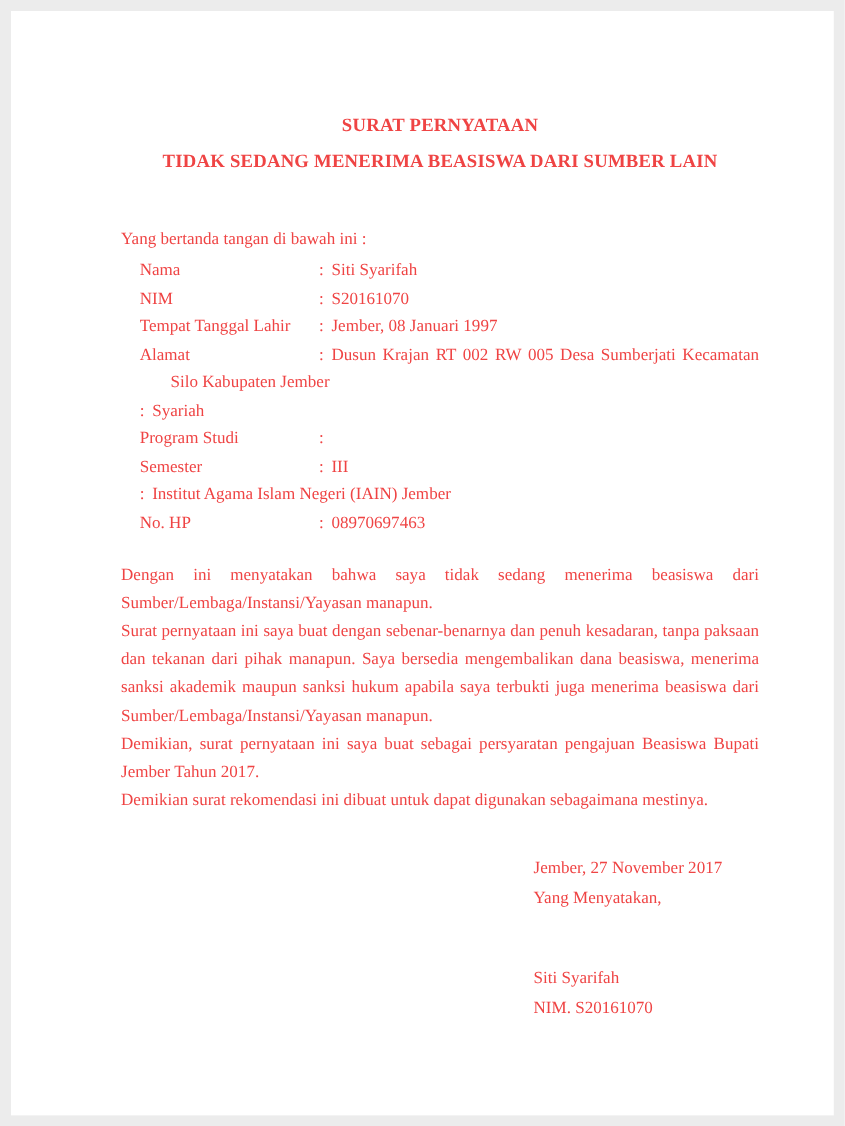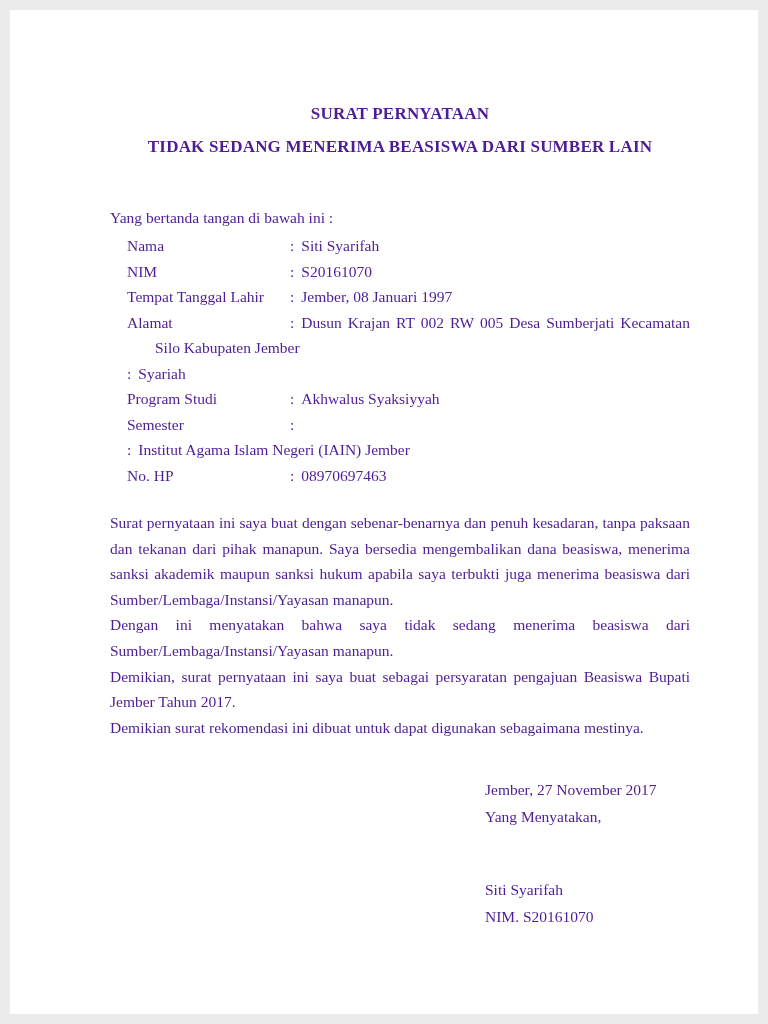--- a/index.html
+++ b/index.html
@@ -14,7 +14,7 @@
     background: #ffffff;
     border: 10px solid #ececec;
     padding: 87px 68px 0 100px;
-    color: #4c1d95;
+    color: #ef4444;
     font-size: 15.5px;
   }
 

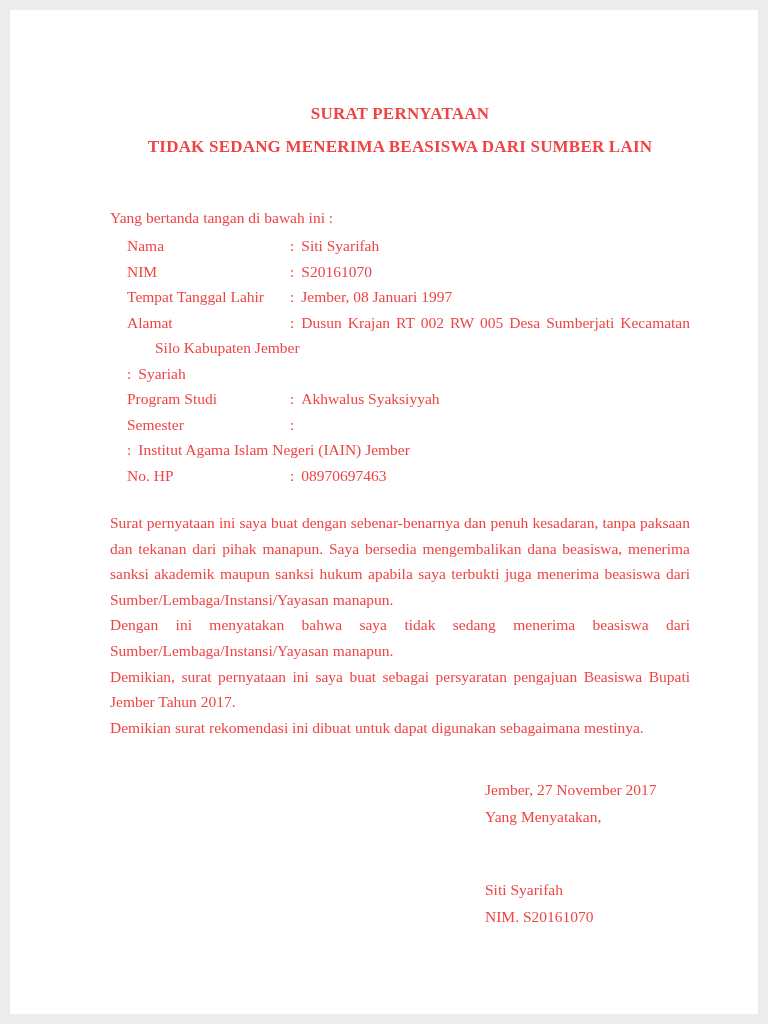--- a/index.html
+++ b/index.html
@@ -106,7 +106,6 @@
     <div class="field-row">
       <span class="field-label">Program Studi</span>
       <span class="field-colon">:</span>
-      <span class="field-value">Akhwalus Syaksiyyah</span>
     </div>
 
     <div class="field-row">

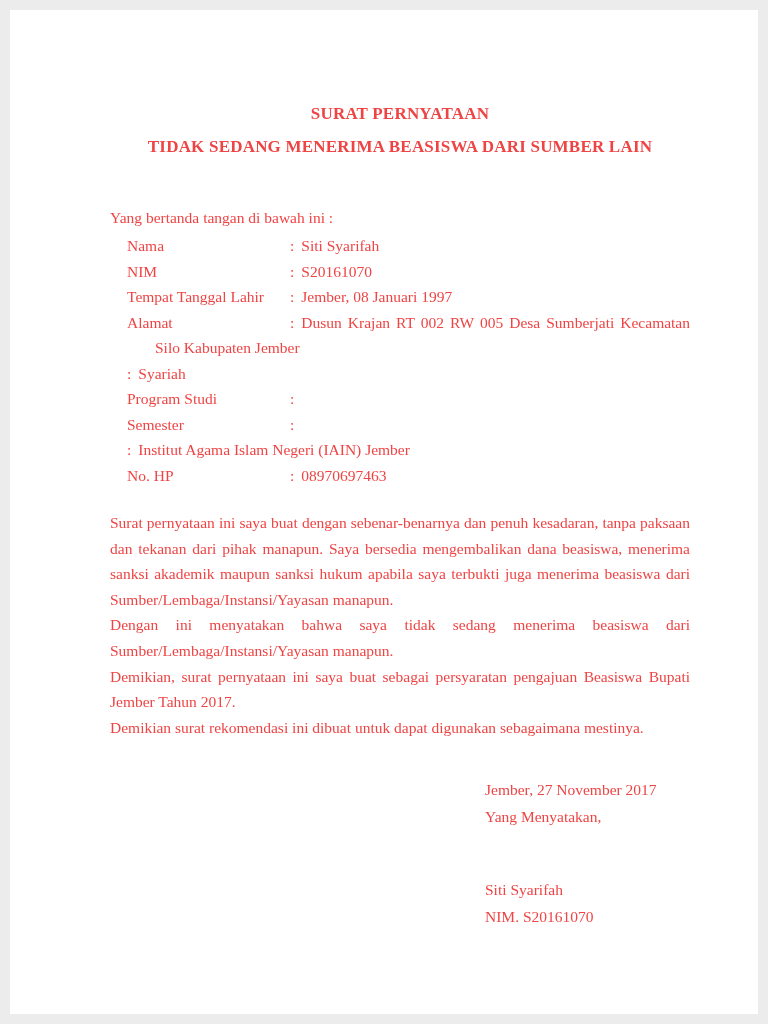--- a/index.html
+++ b/index.html
@@ -111,6 +111,7 @@
     <div class="field-row">
       <span class="field-label">Semester</span>
       <span class="field-colon">:</span>
+      <span class="field-value">III</span>
     </div>
 
     <div class="field-row">

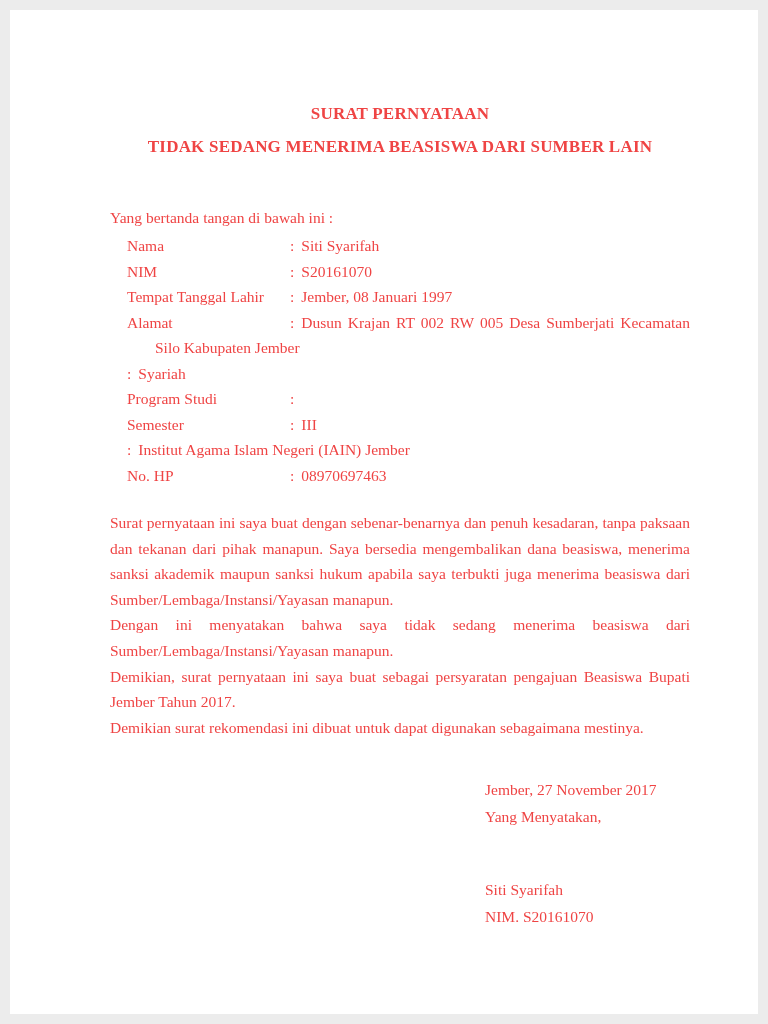--- a/index.html
+++ b/index.html
@@ -128,8 +128,8 @@
   </div>
 
   <div class="paragraphs">
+    <p class="para">Dengan ini menyatakan bahwa saya tidak sedang menerima beasiswa dari Sumber/Lembaga/Instansi/Yayasan manapun.</p>
     <p class="para">Surat pernyataan ini saya buat dengan sebenar-benarnya dan penuh kesadaran, tanpa paksaan dan tekanan dari pihak manapun. Saya bersedia mengembalikan dana beasiswa, menerima sanksi akademik maupun sanksi hukum apabila saya terbukti juga menerima beasiswa dari Sumber/Lembaga/Instansi/Yayasan manapun.</p>
-    <p class="para">Dengan ini menyatakan bahwa saya tidak sedang menerima beasiswa dari Sumber/Lembaga/Instansi/Yayasan manapun.</p>
     <p class="para">Demikian, surat pernyataan ini saya buat sebagai persyaratan pengajuan Beasiswa Bupati Jember Tahun 2017.</p>
     <p class="para">Demikian surat rekomendasi ini dibuat untuk dapat digunakan sebagaimana mestinya.</p>
   </div>

